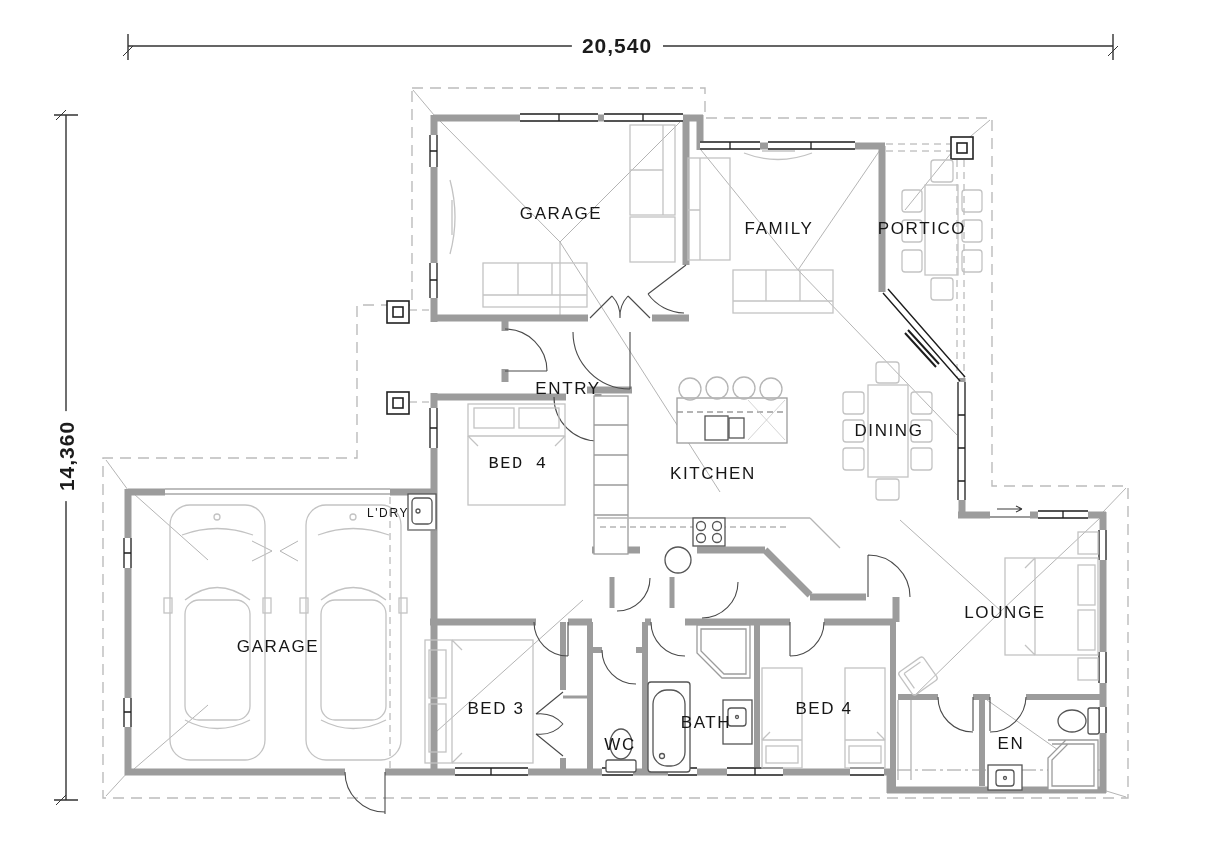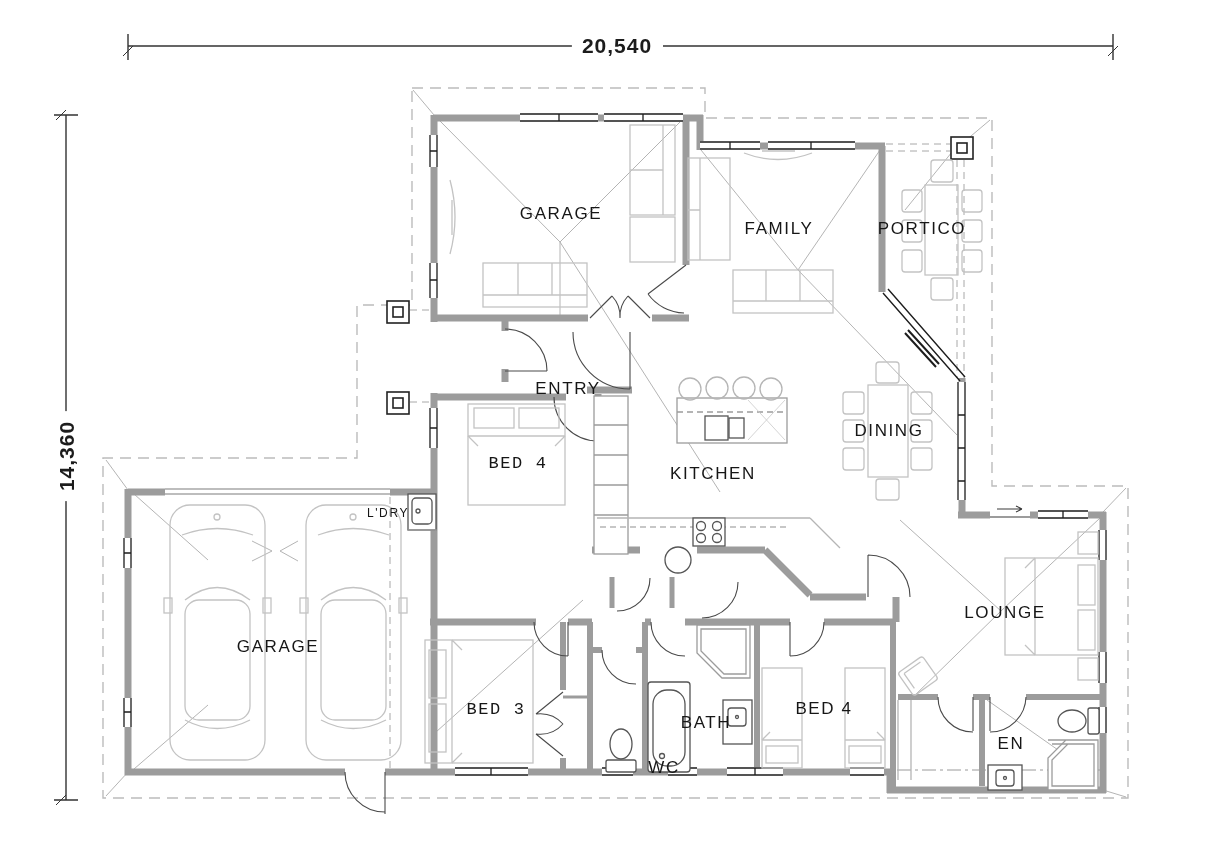--- a/index.html
+++ b/index.html
@@ -375,7 +375,7 @@
 <div class="room-label" style="left:889px;top:431px;">DINING</div>
 <div class="room-label small" style="left:388px;top:513px;">L'DRY</div>
 <div class="room-label" style="left:278px;top:647px;">GARAGE</div>
-<div class="room-label" style="left:496px;top:709px;font-family:Liberation Mono, monospace;">BED 3</div>
+<div class="room-label" style="left:496px;top:709px;">BED 3</div>
 <div class="room-label" style="left:620px;top:768px;margin-left:44px;">WC</div>
 <div class="room-label" style="left:706px;top:723px;">BATH</div>
 <div class="room-label" style="left:824px;top:709px;">BED 4</div>

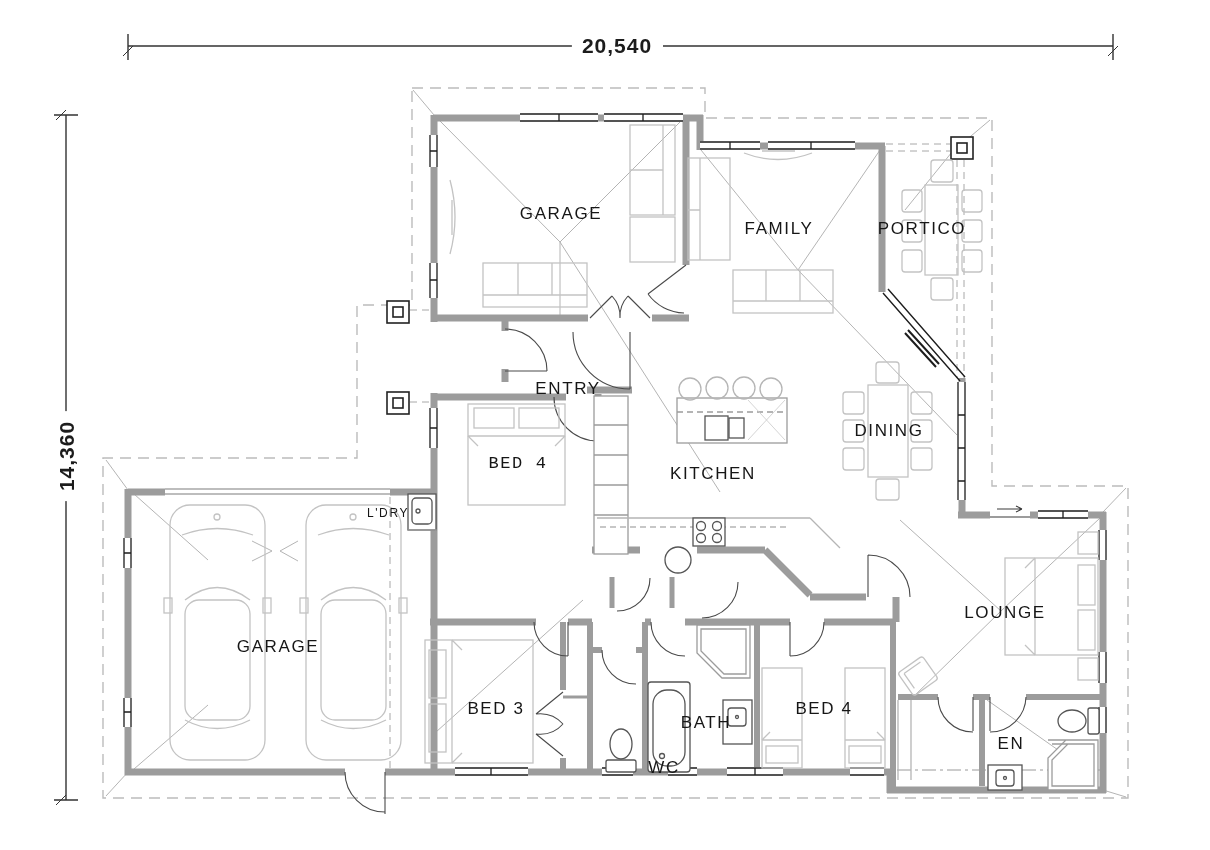--- a/index.html
+++ b/index.html
@@ -376,7 +376,7 @@
 <div class="room-label small" style="left:388px;top:513px;">L'DRY</div>
 <div class="room-label" style="left:278px;top:647px;">GARAGE</div>
 <div class="room-label" style="left:496px;top:709px;">BED 3</div>
-<div class="room-label" style="left:620px;top:768px;margin-left:44px;">WC</div>
+<div class="room-label" style="left:620px;top:745px;">WC</div>
 <div class="room-label" style="left:706px;top:723px;">BATH</div>
 <div class="room-label" style="left:824px;top:709px;">BED 4</div>
 <div class="room-label" style="left:1005px;top:613px;">LOUNGE</div>

